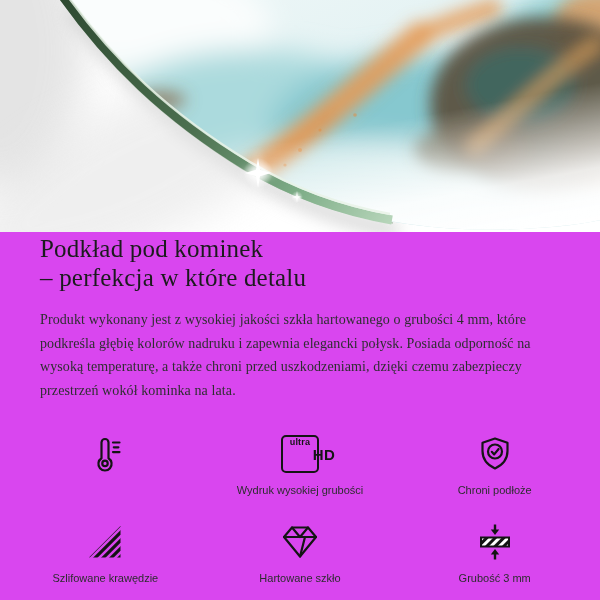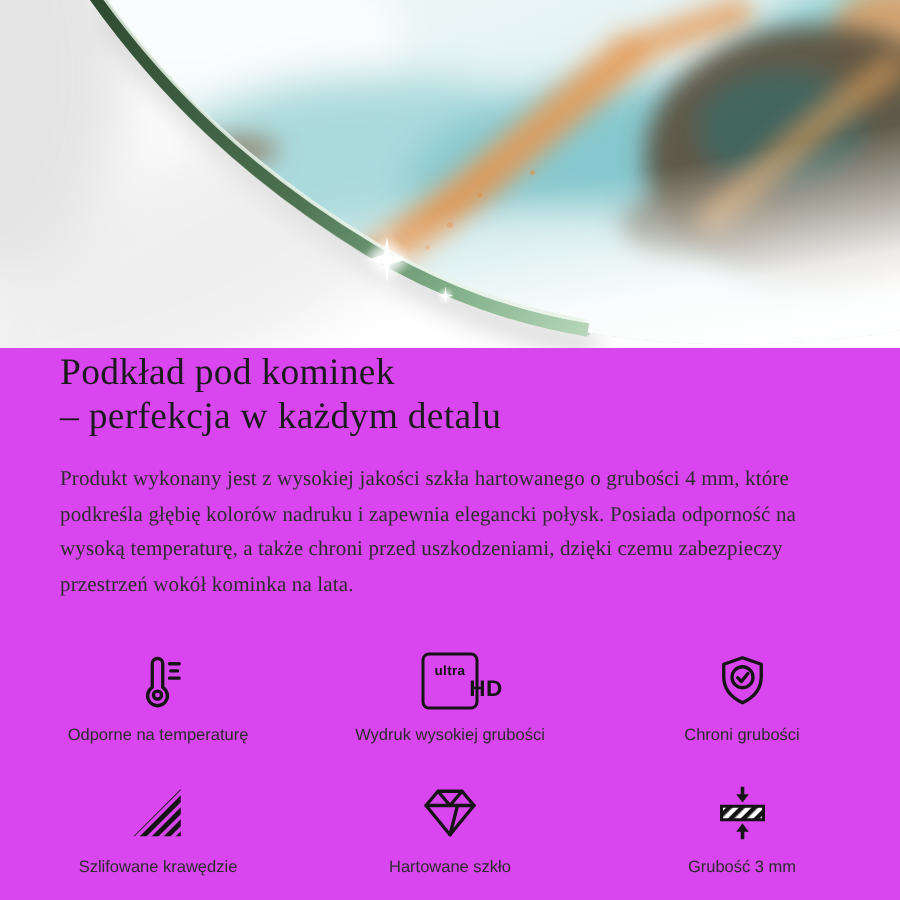--- a/index.html
+++ b/index.html
@@ -153,7 +153,7 @@
   <div class="content">
     <h1>
       <span class="line">Podkład pod kominek</span>
-      <span class="line">– perfekcja w każdym detalu</span>
+      <span class="line">– perfekcja w które detalu</span>
     </h1>
 
     <p class="desc">Produkt wykonany jest z wysokiej jakości szkła hartowanego o grubości 4 mm, które podkreśla głębię kolorów nadruku i zapewnia elegancki połysk. Posiada odporność na wysoką temperaturę, a także chroni przed uszkodzeniami, dzięki czemu zabezpieczy przestrzeń wokół kominka na lata.</p>

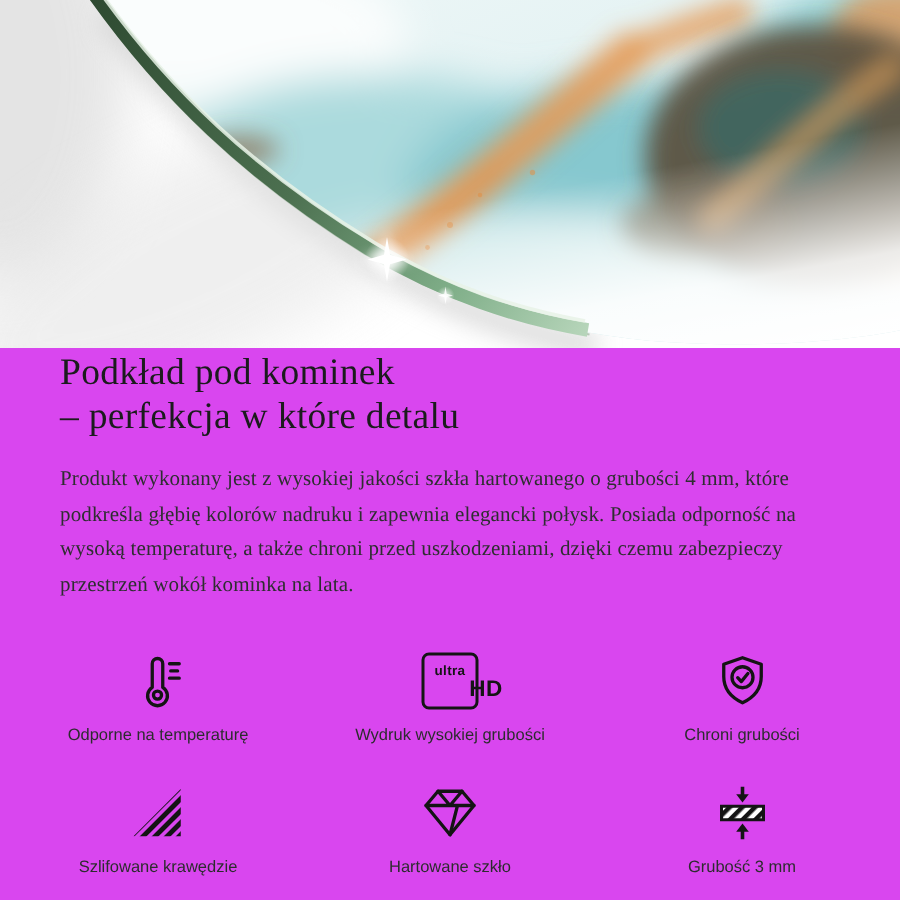--- a/index.html
+++ b/index.html
@@ -45,7 +45,7 @@
   
   .uhd-box{
     width:38px;height:38px;box-sizing:border-box;border:2.2px solid #141414;border-radius:5px;
-    display:flex;flex-direction:column;align-items:center;justify-content:center;
+    display:flex;flex-direction:column;align-items:center;
   }
   .uhd-top{font-size:9px;font-weight:700;color:#141414;line-height:10px;letter-spacing:.2px;}
   .uhd-bottom{font-size:15px;font-weight:700;color:#141414;line-height:15px;letter-spacing:.3px;padding-left:48px;}

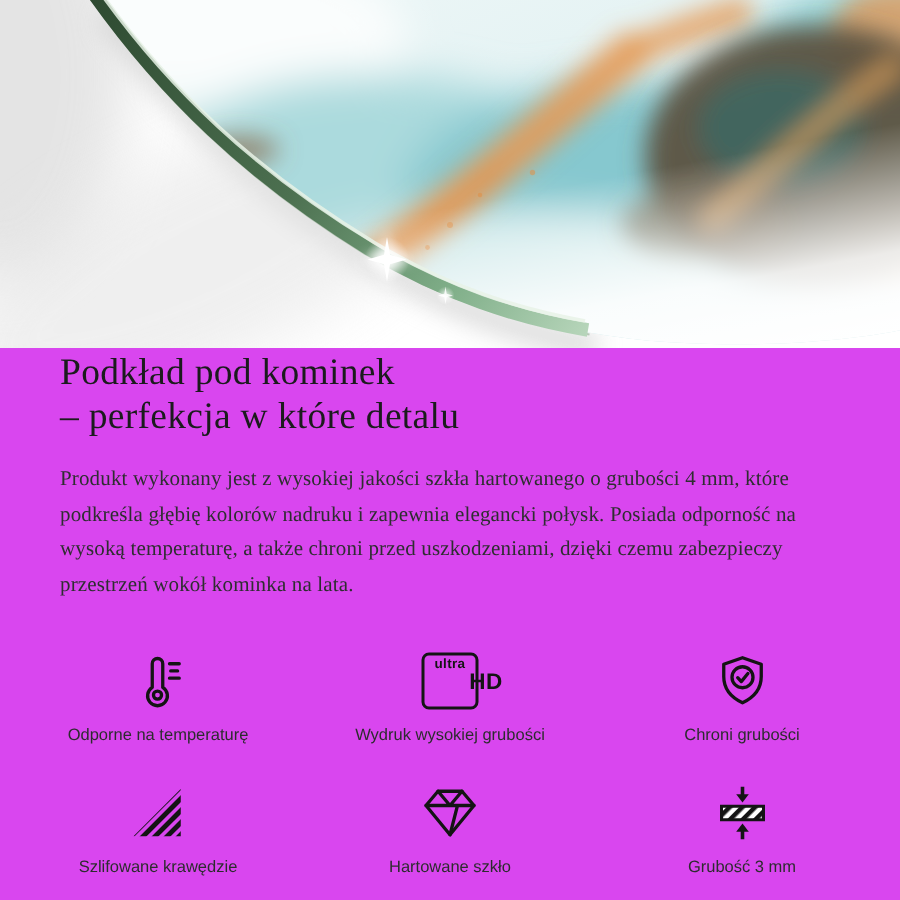--- a/index.html
+++ b/index.html
@@ -168,7 +168,6 @@
             <path class="icon-stroke" d="M28,8.5 h6.5 M28.8,13.3 h4.6 M28,18.1 h6.5" stroke-width="2"></path>
           </svg>
         </div>
-        <div class="label">Odporne na temperaturę</div>
       </div>
 
       <div class="feature">

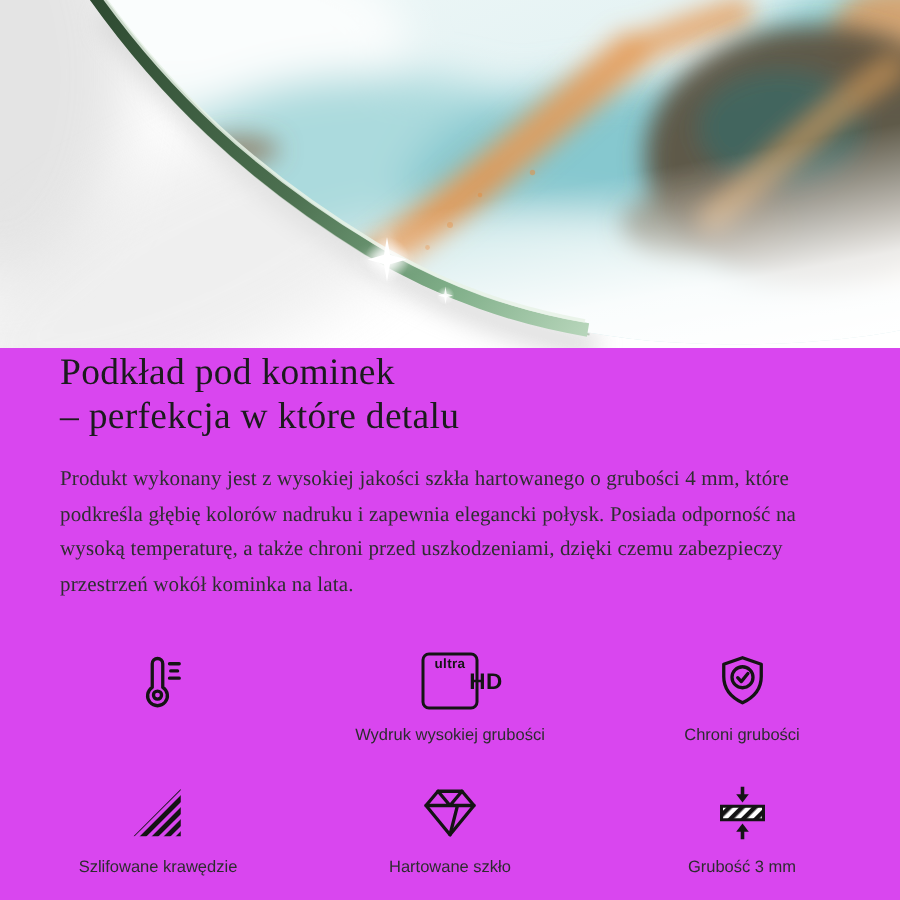--- a/index.html
+++ b/index.html
@@ -188,7 +188,7 @@
             <path class="icon-stroke" d="M16.8,17.8 l2.4,2.6 l4.4,-5.4" stroke-width="2"></path>
           </svg>
         </div>
-        <div class="label">Chroni grubości</div>
+        <div class="label">Chroni podłoże</div>
       </div>
 
       <div class="feature">

